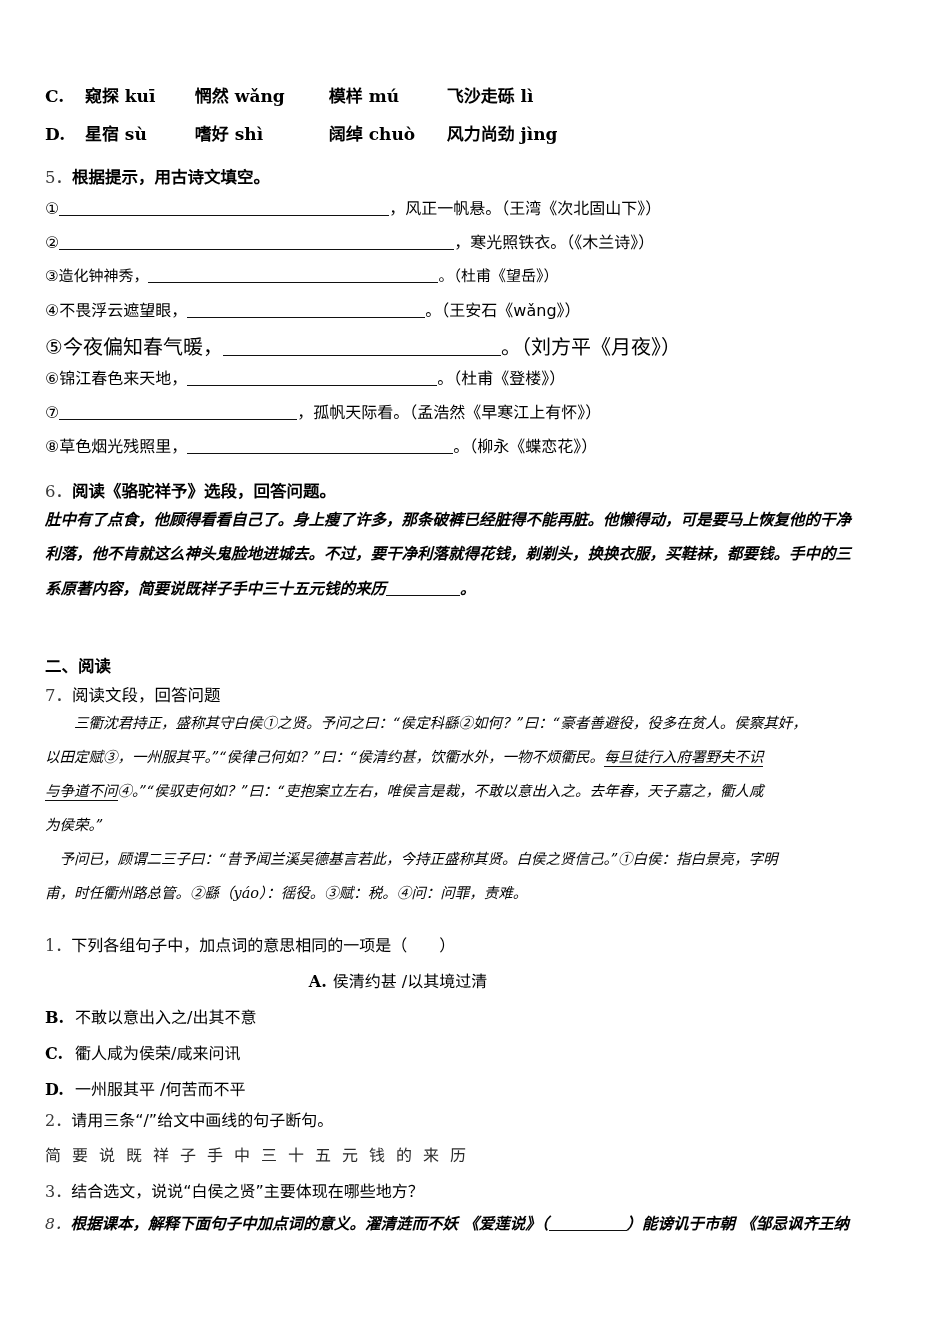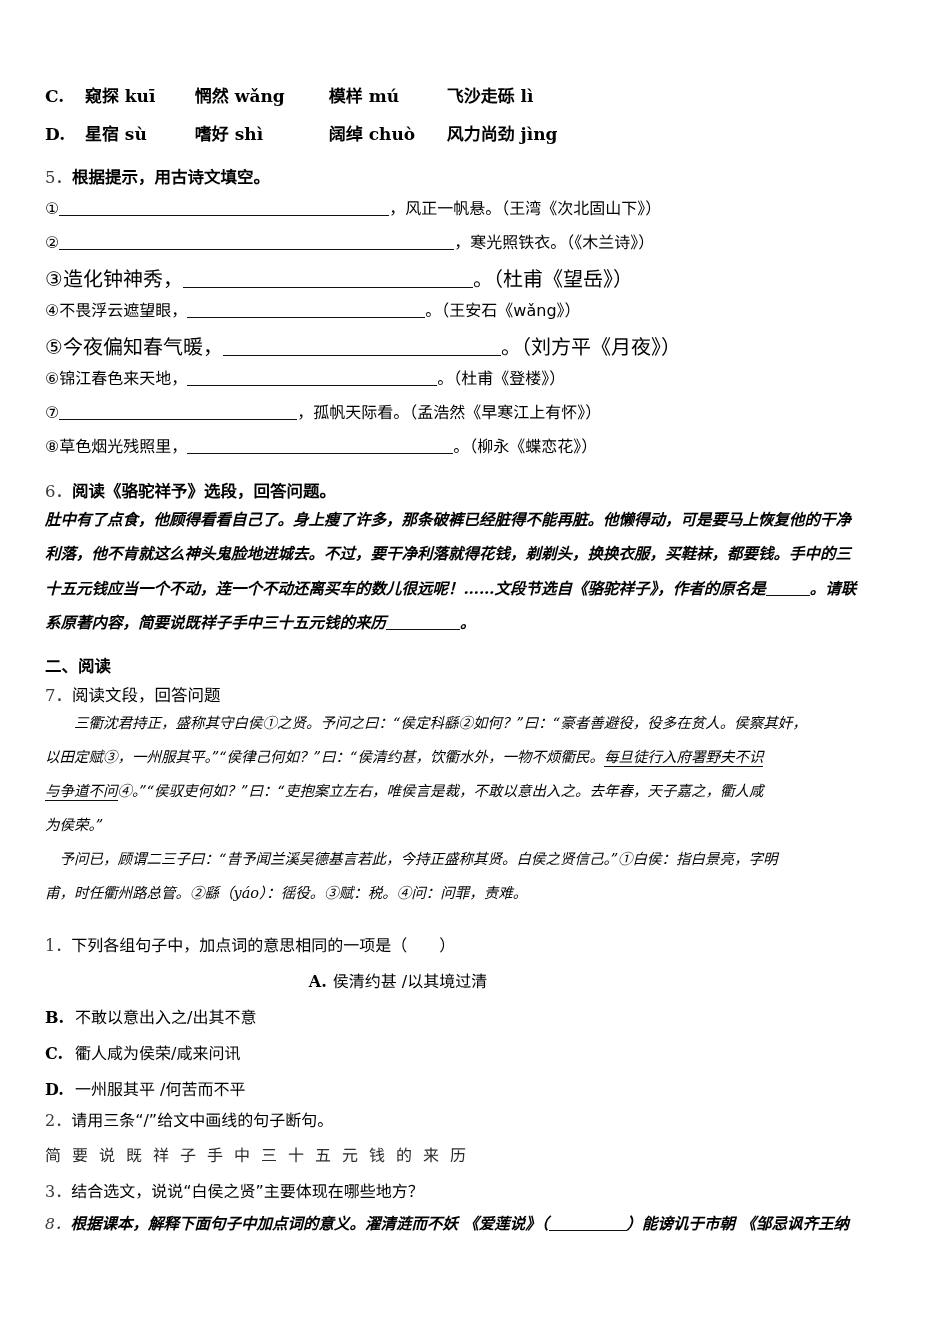--- a/index.html
+++ b/index.html
@@ -141,7 +141,7 @@
       <span>②</span><span></span><span class="blank" style="width:395px;"></span><span>，寒光照铁衣。（《木兰诗》）</span>
     </div>
 
-    <div class="line sans-cn" style="position:relative; font-size:20px; height:34px;">
+    <div class="line sans-cn" style="position:relative; font-size:15px; height:34px;">
       <span>③</span><span>造化钟神秀，</span><span class="blank" style="width:290px;"></span><span>。（杜甫《望岳》）</span>
     </div>
 

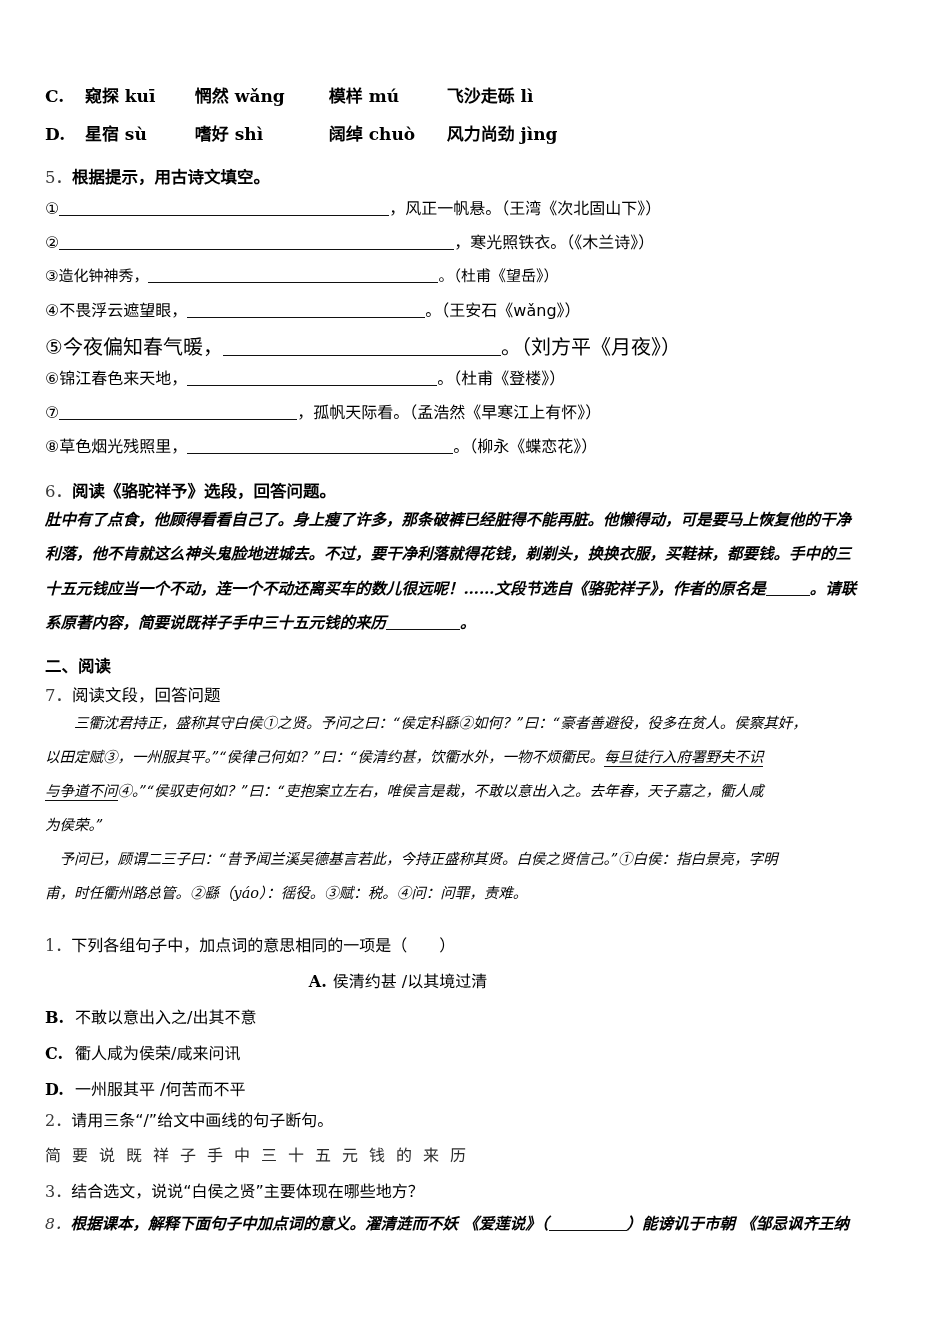--- a/index.html
+++ b/index.html
@@ -178,9 +178,6 @@
       <span>利落，他不肯就这么神头鬼脸地进城去。不过，要干净利落就得花钱，剃剃头，换换衣服，买鞋袜，都要钱。手中的三</span>
     </div>
     <div class="line" style="position:relative; height:34px;">
-      <span>十五元钱应当一个不动，连一个不动还离买车的数儿很远呢！……文段节选自《骆驼祥子》，作者的原名是</span><span class="blank" style="width:44px;"></span><span>。请联</span>
-    </div>
-    <div class="line" style="position:relative; height:34px;">
       <span>系原著内容，简要说既祥子手中三十五元钱的来历</span><span class="blank" style="width:74px;"></span><span>。</span>
     </div>
   </div>

